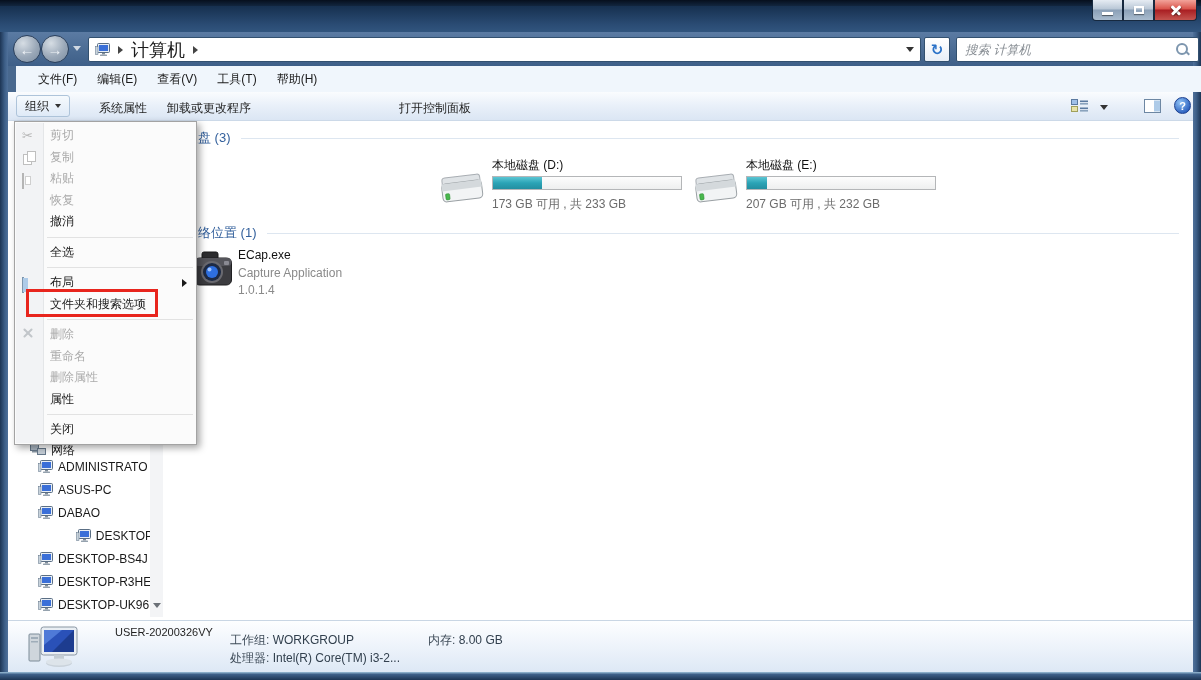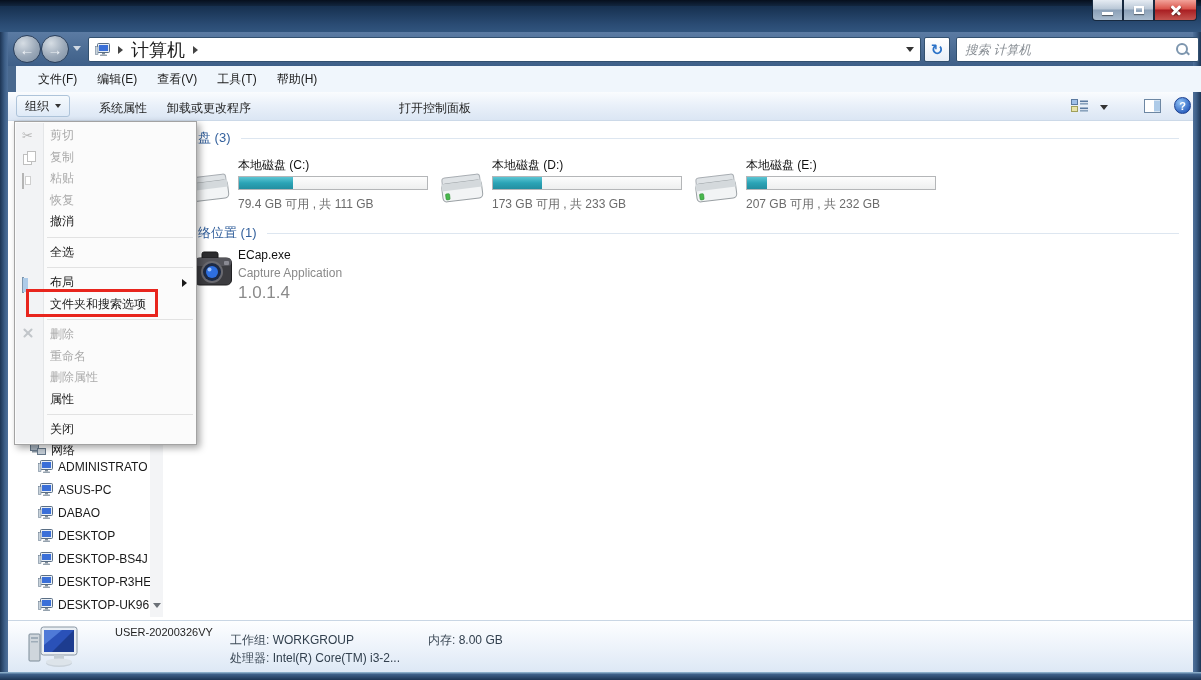--- a/index.html
+++ b/index.html
@@ -208,21 +208,6 @@
       <span class="rule"></span>
     </div>
 
-    <div class="drive" style="left:177px;top:34px;">
-      <svg class="abs" style="left:0;top:14px;" width="46" height="38" viewBox="0 0 46 38">
-          <g transform="rotate(-7 23 20)">
-            <rect x="4" y="7" width="38" height="12" rx="3" fill="#dfe3e6" stroke="#a9aeb3"></rect>
-            <rect x="3" y="13" width="40" height="18" rx="4" fill="#f2f4f5" stroke="#9aa0a4"></rect>
-            <rect x="3" y="13" width="40" height="7" fill="#d4d9dc"></rect>
-            <rect x="6" y="23" width="4" height="6" rx="1" fill="#49b84d" stroke="#2e8f35" stroke-width="0.6"></rect>
-          </g>
-        </svg>
-      <span class="dname">本地磁盘 (C:)</span>
-      <div class="bar">
-          <div class="fill" style="width: 28.5%;"></div>
-        </div>
-      <span class="cap">79.4 GB 可用 , 共 111 GB</span>
-    </div>
 
     <div class="drive" style="left:431px;top:34px;">
       <svg class="abs" style="left:0;top:14px;" width="46" height="38" viewBox="0 0 46 38">

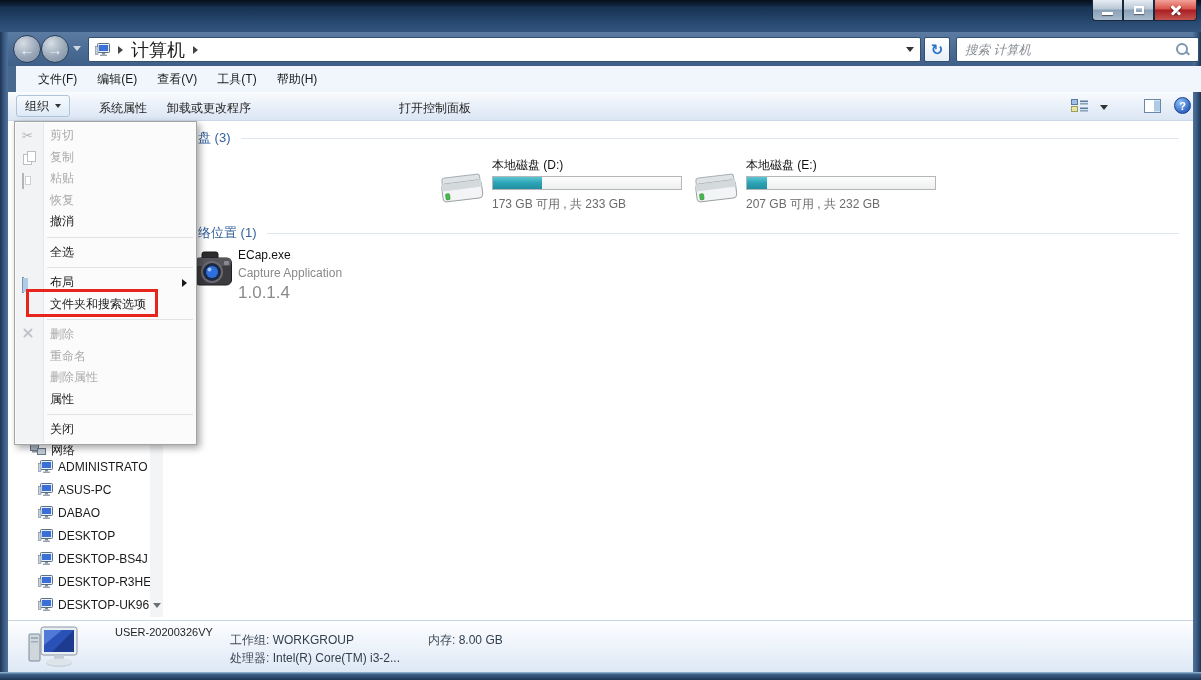--- a/index.html
+++ b/index.html
@@ -69,7 +69,7 @@
   .ecap{position:absolute;left:177px;top:125px;width:300px;height:52px;text-align:center;}
   .ecap .n{position:absolute;left:53px;top:2px;font-size:12px;color:#111;}
   .ecap .d{position:absolute;left:53px;top:20px;font-size:12px;color:#8a8a8a;}
-  .ecap .v{position:absolute;left:53px;top:37px;font-size:17px;color:#8a8a8a;}
+  .ecap .v{position:absolute;left:53px;top:37px;font-size:12px;color:#8a8a8a;}
 
   
   .tree-row{position:absolute;height:18px;display:flex;align-items:center;gap:5px;}

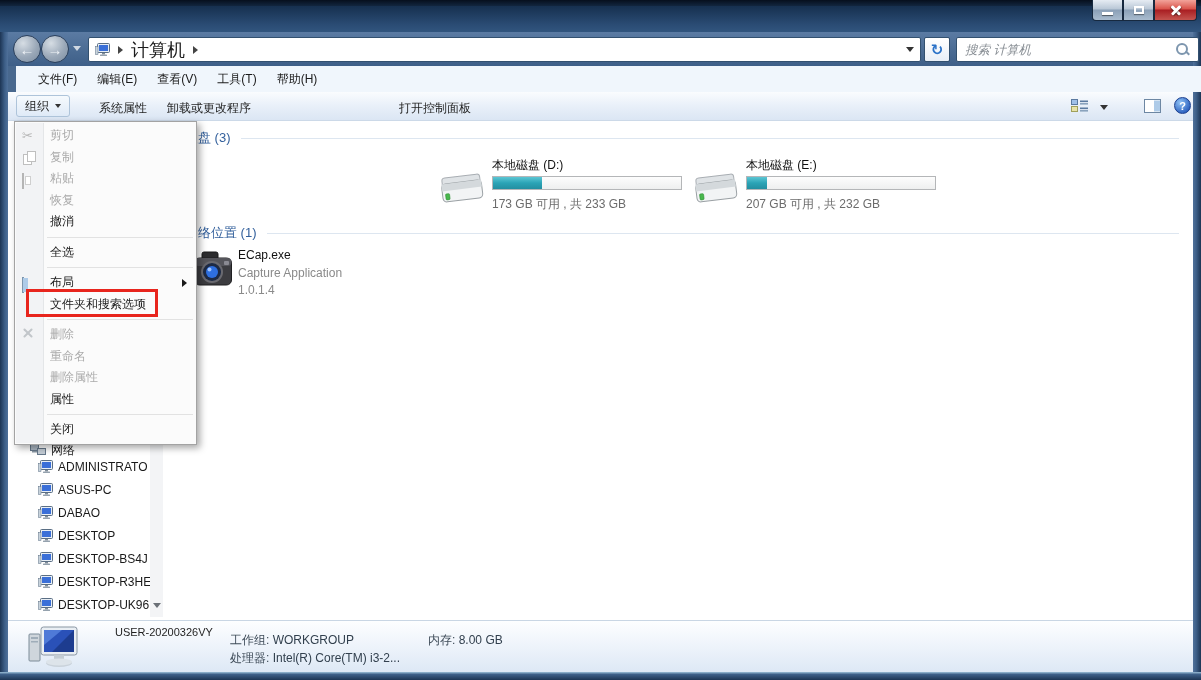--- a/index.html
+++ b/index.html
@@ -301,7 +301,7 @@
         </svg>
       <span class="lbl">DABAO</span>
     </div>
-    <div class="tree-row tree-clip" style="left:30px;top:406px;width:115px;">
+    <div class="tree-row tree-clip" style="left:30px;top:406px;width:115px;justify-content:flex-end;">
       <svg width="15" height="14" viewBox="0 0 15 14">
           <rect x="2.5" y="0.5" width="12" height="9" rx="1" fill="#e8eef4" stroke="#5a6e84"></rect>
           <rect x="4" y="2" width="9" height="6" fill="#3a6fd8"></rect>

